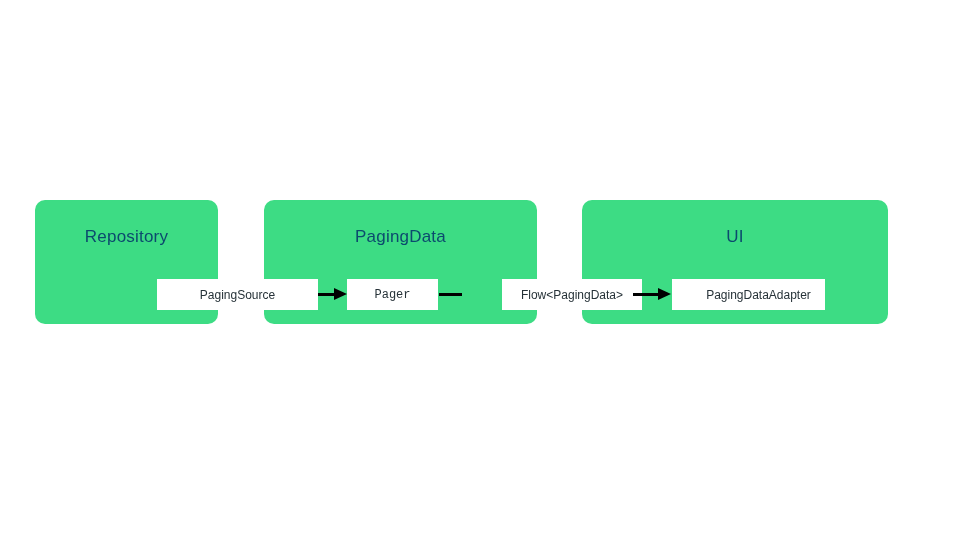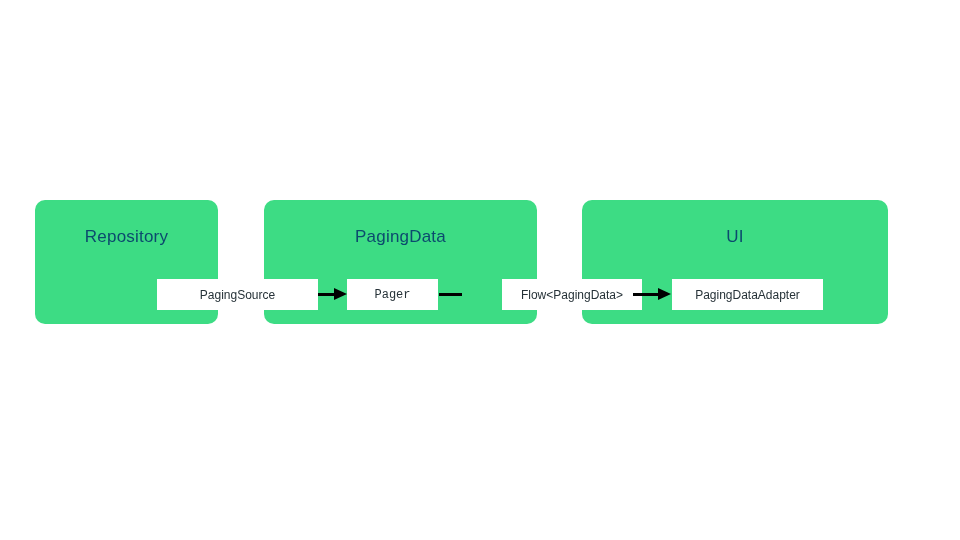--- a/index.html
+++ b/index.html
@@ -46,7 +46,7 @@
   #node-pagingsource      { left: 157px; width: 161px; }
   #node-pager             { left: 347px; width: 91px; font-family: Liberation Mono, monospace;  }
   #node-flow-pagingdata   { left: 463px; width: 140px; margin-left: 39px; }
-  #node-pagingdataadapter { left: 672px; width: 151px; }
+  #node-pagingdataadapter { left: 672px; width: 133px; padding-left: 20px; }
 
   .conn-line {
     position: absolute;

